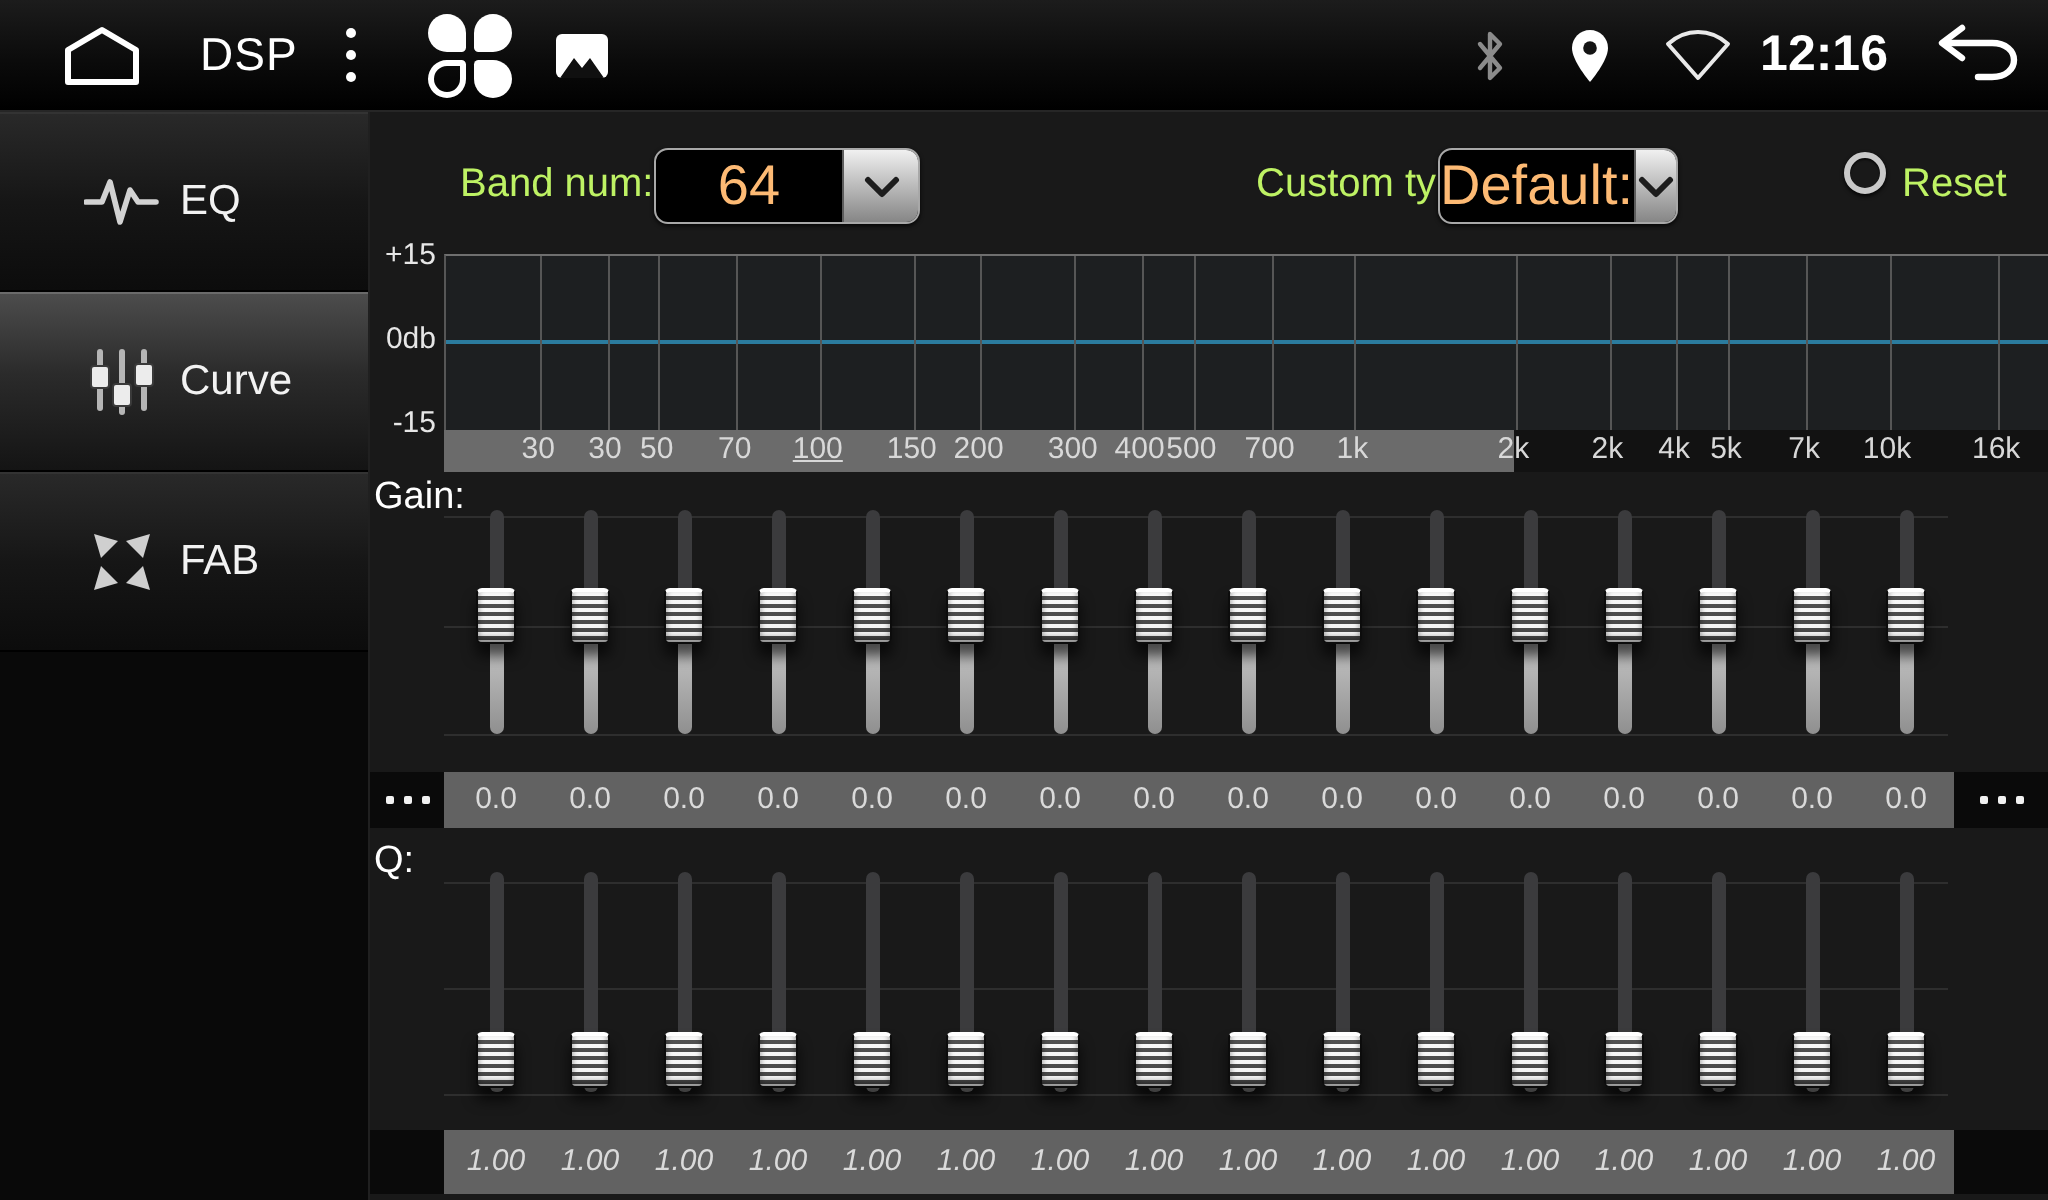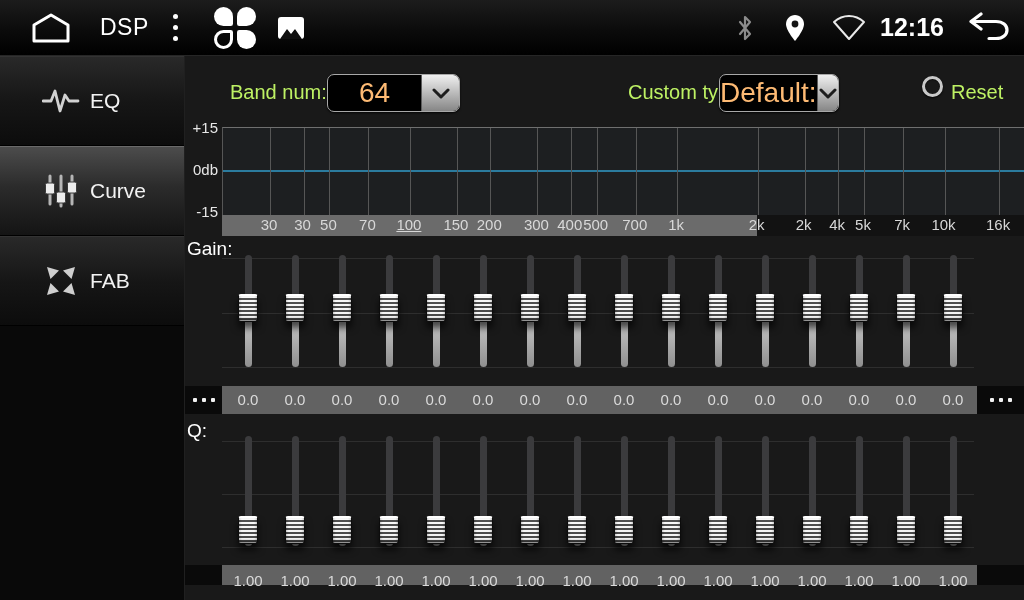--- a/index.html
+++ b/index.html
@@ -445,7 +445,7 @@
       </div>
     </div>
 
-  <div class="values-row" id="q-values-row" style="top:509px;height:20px;">
+  <div class="values-row" id="q-values-row" style="top:509px;height:32px;font-style:italic;">
     <div style="position:absolute;left:0;width:37px;top:0;bottom:0;background:#0a0a0a;"></div>
     <div class="values-band"></div>
     <div style="position:absolute;left:792px;width:47px;top:0;bottom:0;background:#0a0a0a;"></div>

